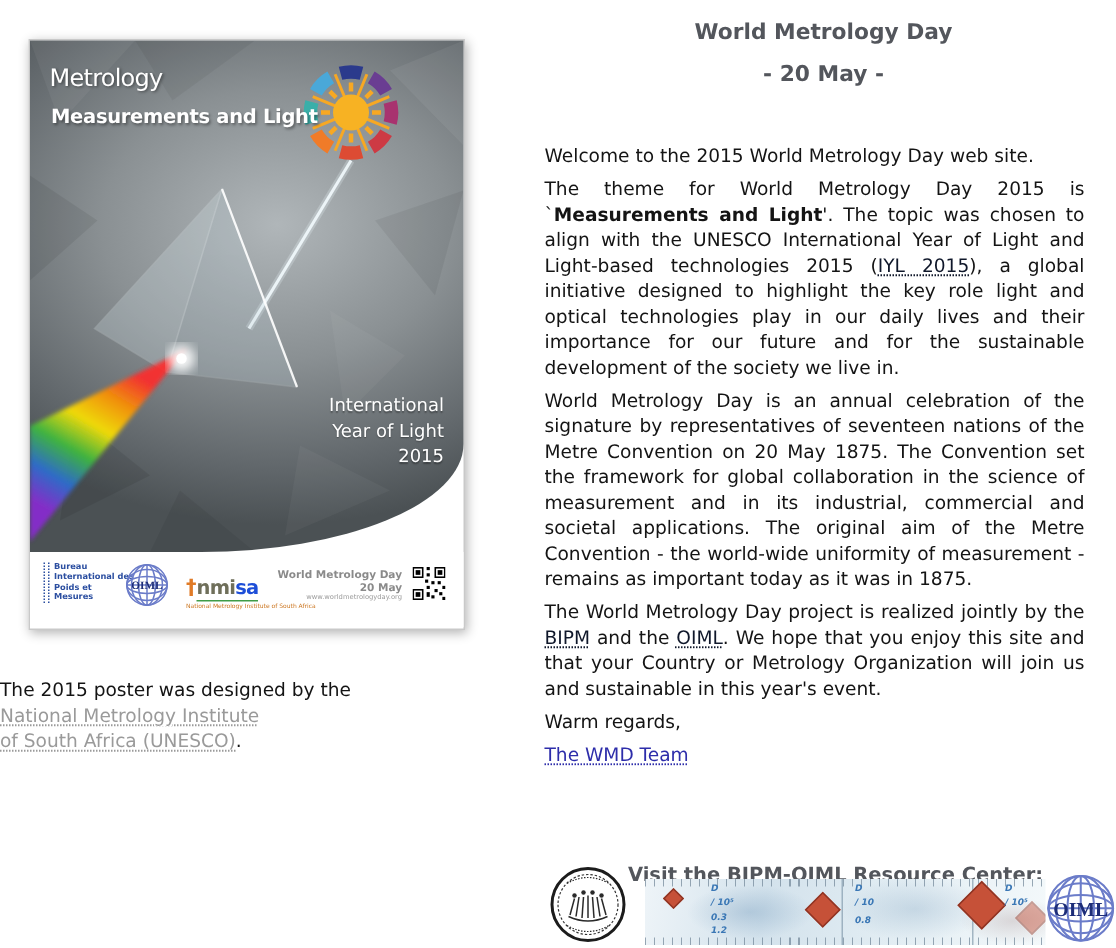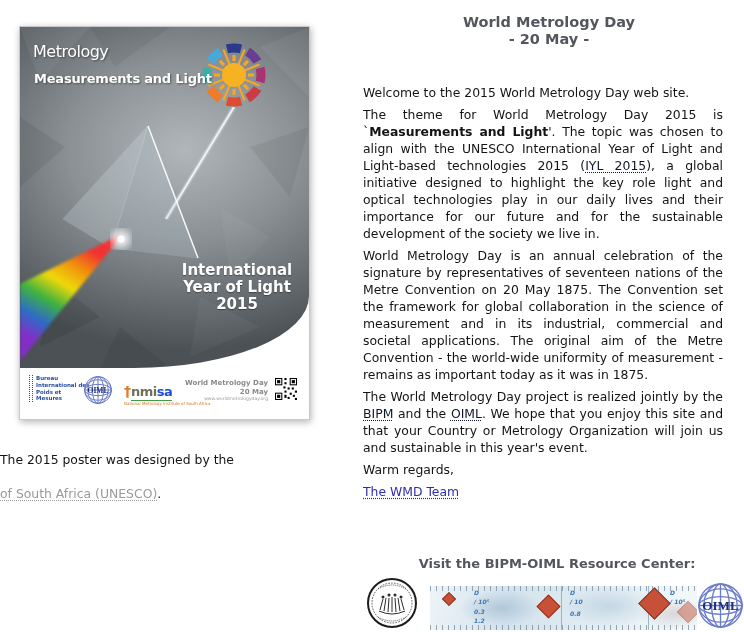--- a/index.html
+++ b/index.html
@@ -14,7 +14,7 @@
   .page-title,.page-subtitle{
     font-size:14.5px;font-weight:bold;color:#53565c;text-align:center;line-height:17px;margin:0;
   }
-  .page-subtitle{margin-bottom:36px;}
+  .page-subtitle{margin-bottom:36px;margin-top:11px;}
   #article p{
     font-size:12.4px;line-height:17px;text-align:justify;margin:0 12px 5px 0;color:#141414;
   }

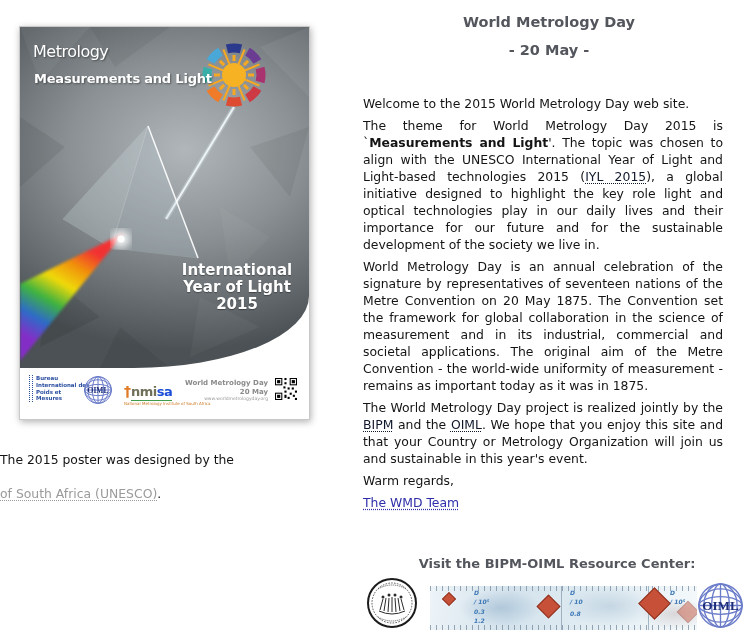--- a/index.html
+++ b/index.html
@@ -44,8 +44,8 @@
   }
   .iyl-logo{position:absolute;left:180px;top:14px;}
   .year-text{
-    position:absolute;left:158px;top:235px;width:118px;text-align:center;
-    color:#fff;font-weight:bold;font-size:15px;line-height:17px;
+    position:absolute;left:158px;top:235px;width:118px;text-align:right;
+    color:#fff;font-weight:normal;font-size:12px;line-height:17px;
     text-shadow:0 1px 1px rgba(0,0,0,0.35);
   }
   .poster-strip{position:absolute;left:0;top:341px;width:289px;height:50px;background:#fff;}

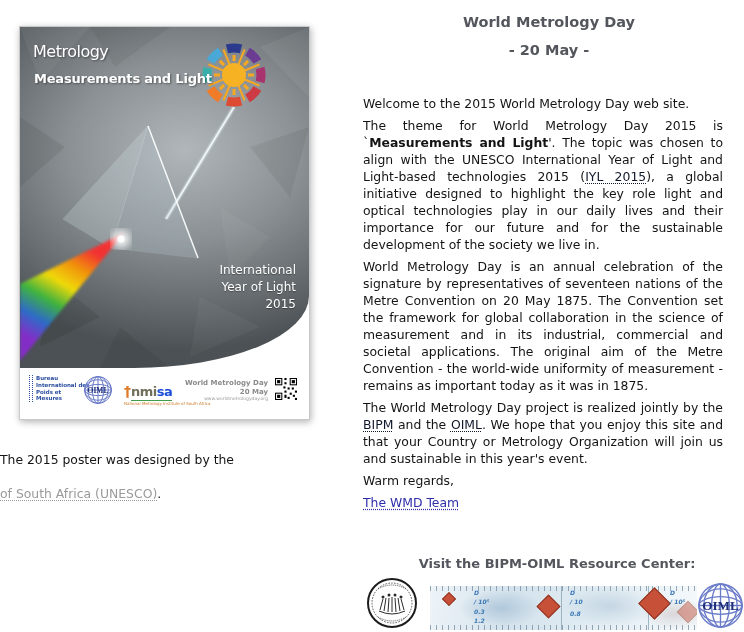--- a/index.html
+++ b/index.html
@@ -254,7 +254,7 @@
 
 <div class="caption">
   <span>The 2015 poster was designed by the</span><br>
-  <a class="glink" href="#"><br><span>of South Africa (UNESCO)</span></a><span>.</span>
+  <a class="glink" href="#"><span>National Metrology Institute</span><br><span>of South Africa (UNESCO)</span></a><span>.</span>
 </div>
 
 <div class="right-col">

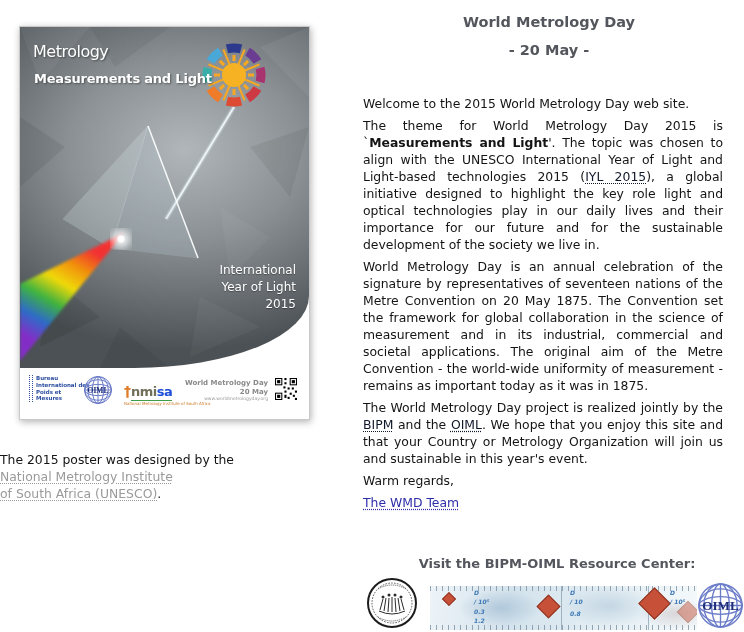--- a/index.html
+++ b/index.html
@@ -74,7 +74,7 @@
   a.glink{color:#9a9a9a;text-decoration:underline dotted;text-underline-offset:2px;cursor:pointer;}
   
   .bottom-heading{
-    position:absolute;left:370px;top:556px;width:374px;text-align:center;
+    position:absolute;left:370px;top:576px;width:374px;text-align:center;
     font-size:13px;font-weight:bold;color:#53565c;
   }
   .seal{position:absolute;left:366px;top:577px;width:52px;height:52px;cursor:pointer;}

